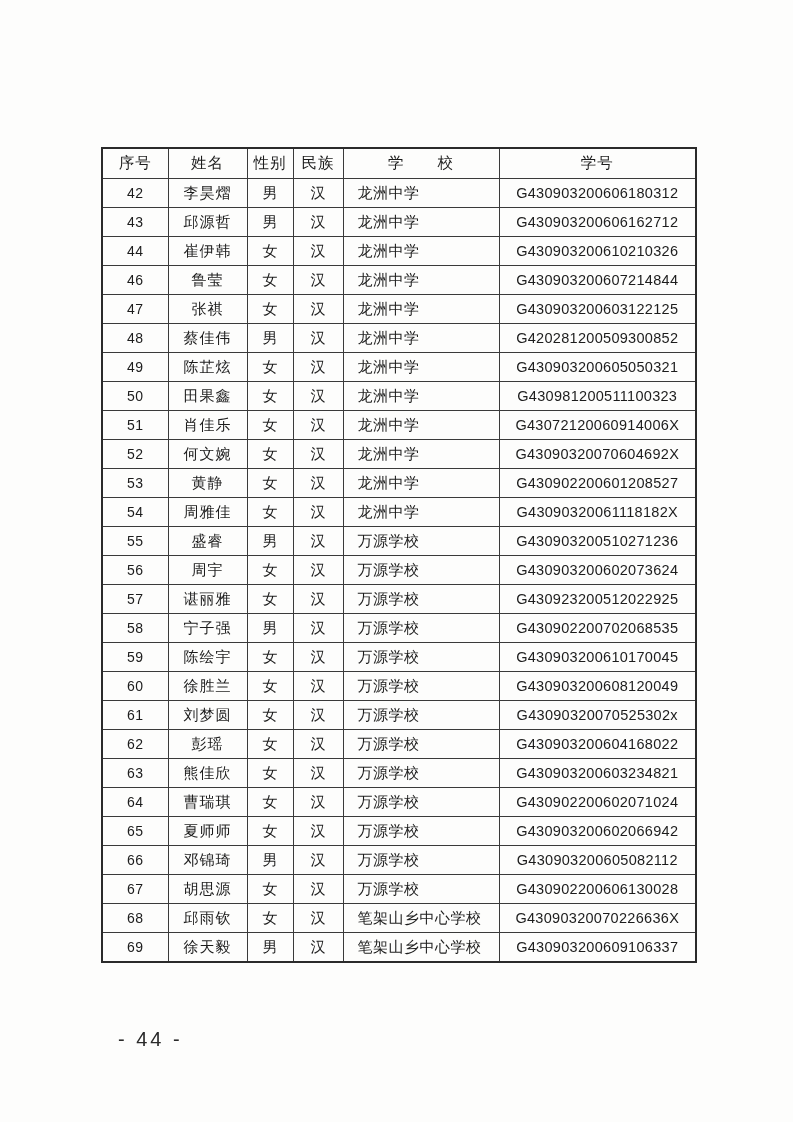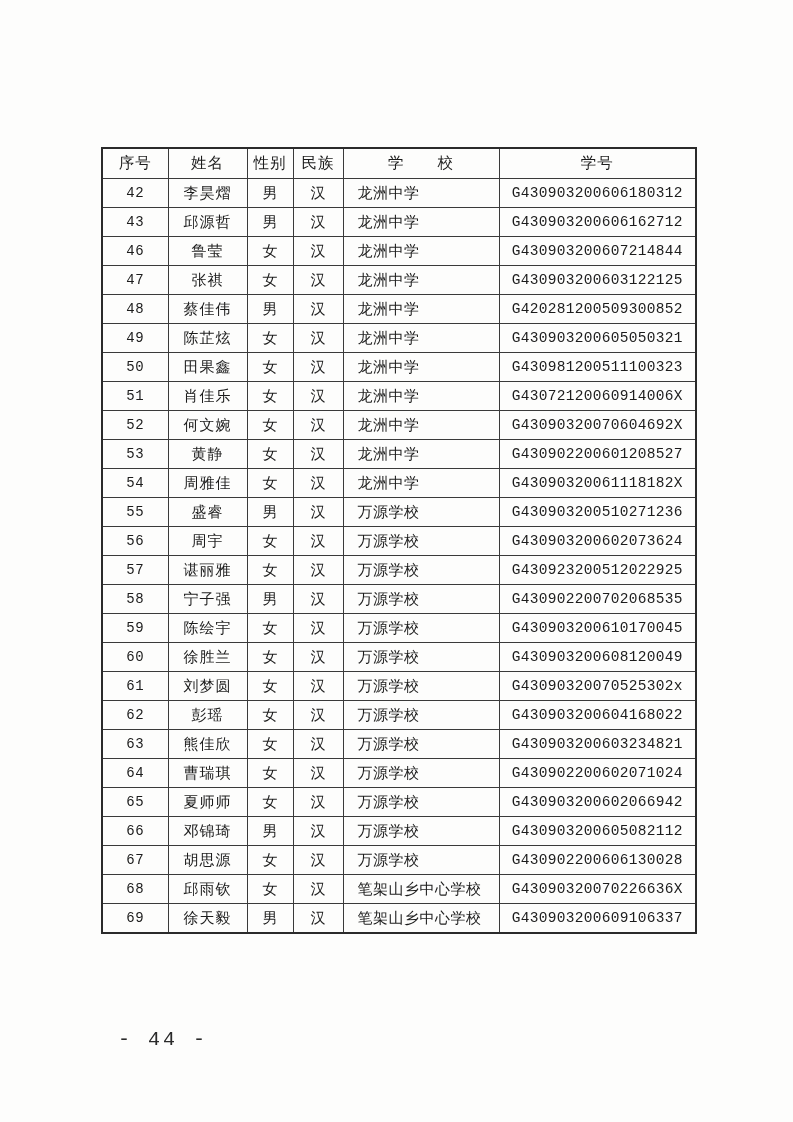--- a/index.html
+++ b/index.html
@@ -13,7 +13,7 @@
     height: 1122px;
     margin: 0 auto;
     background: #fdfdfc;
-    font-family: Liberation Mono, monospace;
+    font-family: Liberation Sans, sans-serif;
     color: #1c1c1c;
     overflow: hidden;
   }

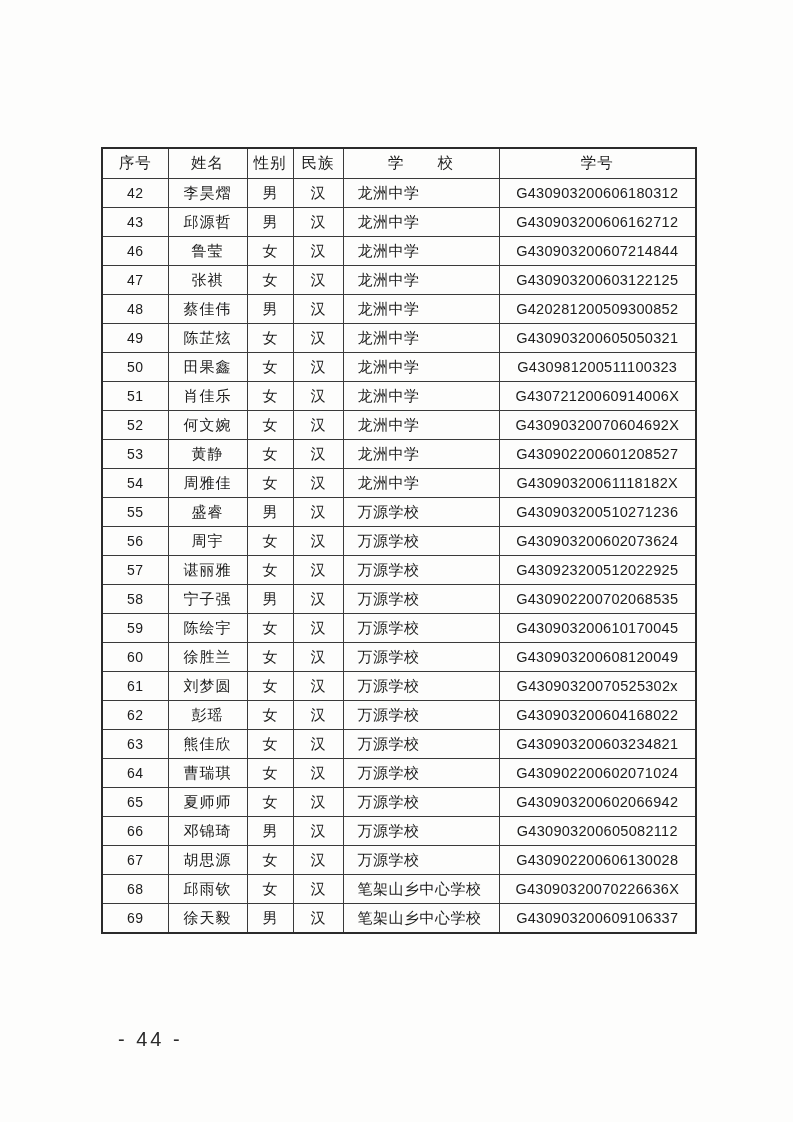--- a/index.html
+++ b/index.html
@@ -113,6 +113,14 @@
           <td class="c-sid">G430903200606162712</td>
         </tr>
 
+        <tr>
+          <td class="c-no">44</td>
+          <td class="c-name">崔伊韩</td>
+          <td class="c-gender">女</td>
+          <td class="c-eth">汉</td>
+          <td class="c-school">龙洲中学</td>
+          <td class="c-sid">G430903200610210326</td>
+        </tr>
 
 
         <tr>

